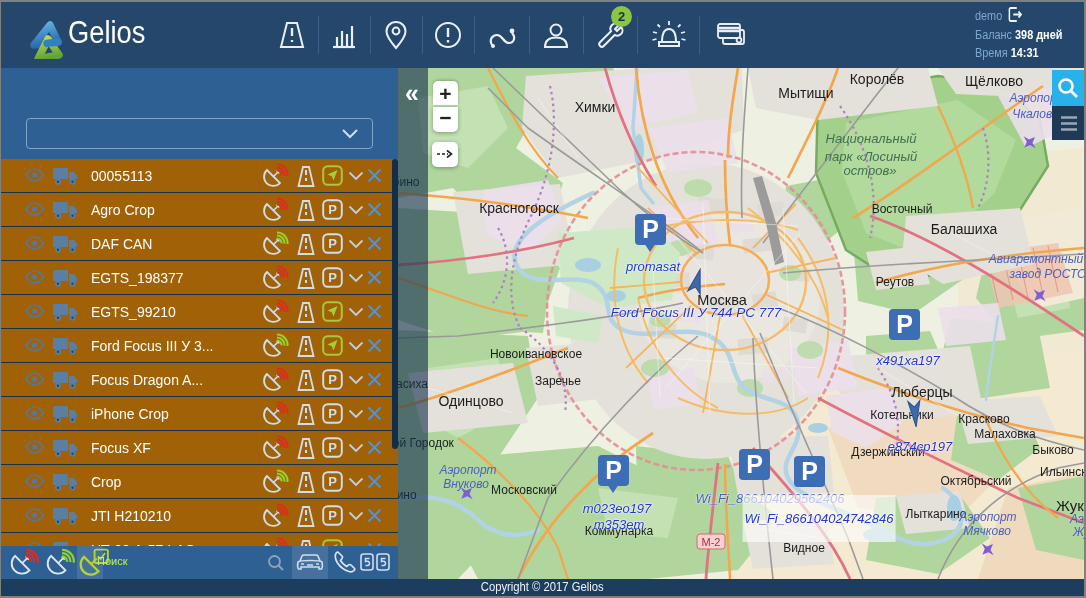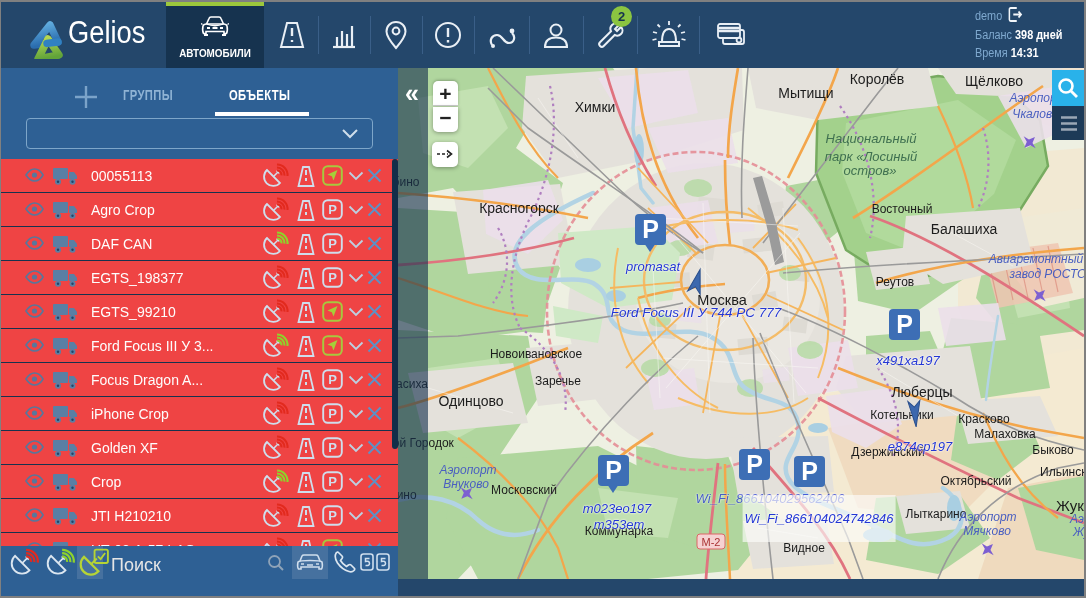--- a/index.html
+++ b/index.html
@@ -73,19 +73,6 @@
       <path d="M34 31 L23 32.4" fill="none" stroke="#3181c2" stroke-width="7.5" stroke-linecap="round"></path>
     </svg>
     <div id="logotext">Gelios</div>
-    <div id="tab-auto">
-      <svg width="28" height="23" viewBox="0 0 28 23" style="margin-top:9px">
-        <g fill="none" stroke="#fff" stroke-width="1.6">
-          <path d="M5.5 9 L8 3.5 Q8.5 2 10 2 L18 2 Q19.5 2 20 3.5 L22.5 9"></path>
-          <path d="M2 11 Q1 16 2.5 18.5 L5 18.5 L5 16.5 L23 16.5 L23 18.5 L25.5 18.5 Q27 16 26 11 Q25.5 9.3 23 9 L5 9 Q2.5 9.3 2 11 Z"></path>
-          <path d="M5.5 9 Q14 12.5 22.5 9" stroke-width="1.3"></path>
-          <path d="M1.5 9.5 L0 8.5 M26.5 9.5 L28 8.5" stroke-width="1.3"></path>
-          <path d="M6 13 L9 13 M11.5 13 L16.5 13 M19 13 L22 13" stroke-width="2.2"></path>
-          <path d="M5 19 L5 21 M23 19 L23 21" stroke-width="4"></path>
-        </g>
-      </svg>
-      <div class="cap">АВТОМОБИЛИ</div>
-    </div>
     <div class="navdiv" style="left:317px"></div>
     <div class="navdiv" style="left:369px"></div>
     <div class="navdiv" style="left:421px"></div>

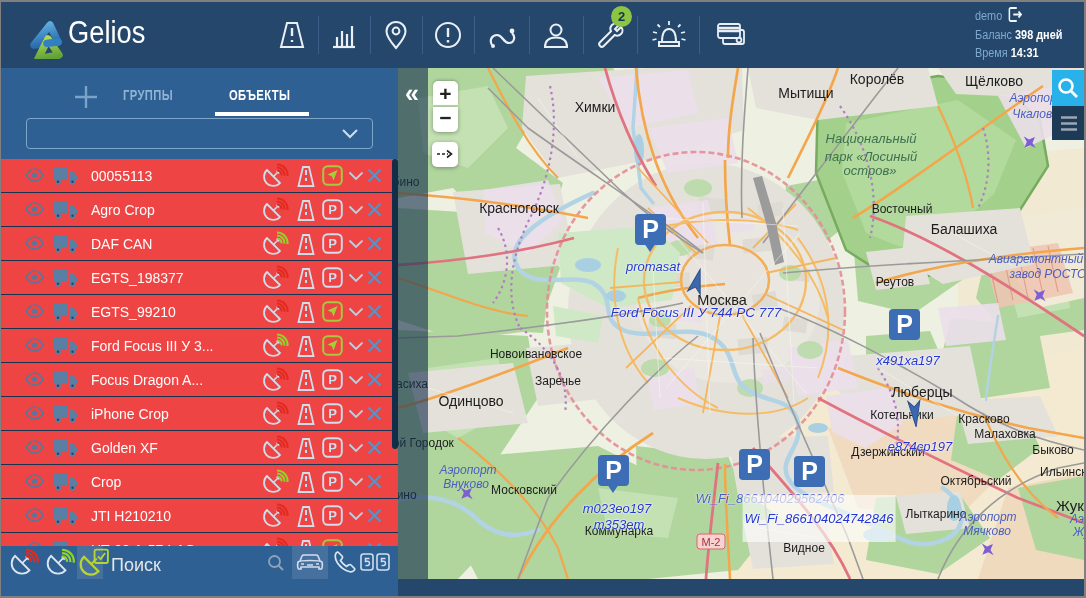--- a/index.html
+++ b/index.html
@@ -171,14 +171,6 @@
   </div>
 
   <div id="sidebar">
-    <div id="tabbar">
-      <svg class="plus" width="26" height="26" viewBox="0 0 26 26">
-            <path d="M13 2 L13 24 M2 13 L24 13" stroke="#7ba3c9" stroke-width="2.4"></path>
-          </svg>
-      <div class="stab" style="left:122px">ГРУППЫ</div>
-      <div class="stab active" style="left:228px">ОБЪЕКТЫ</div>
-      <div id="tabline"></div>
-    </div>
     <div id="selwrap">
       <svg width="16" height="10" viewBox="0 0 16 10" style="position:absolute;right:14px;top:10px">
             <path d="M1 1 L8 8 L15 1" fill="none" stroke="#cfdeeb" stroke-width="2"></path>

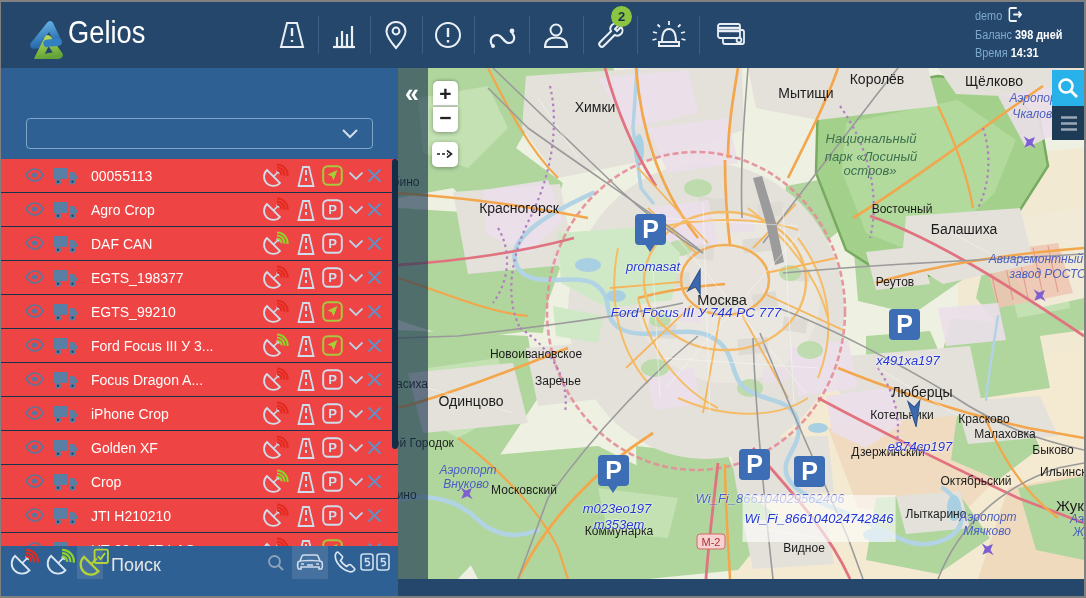--- a/index.html
+++ b/index.html
@@ -25,7 +25,7 @@
   #tabline { position:absolute; left:214px; top:44px; width:94px; height:4px; background:#fff; }
   #selwrap { position:absolute; left:25px; top:50px; width:347px; height:31px; border:1px solid #7ea6c9; border-radius:4px; }
   #rows { position:absolute; left:0; top:91px; width:397px; height:387px; overflow:hidden; background:#214569; }
-  .row { position:relative; width:397px; height:34px; background:#ef4444; border-bottom:1px solid #17324e; }
+  .row { position:relative; width:397px; height:34px; background:#a16207; border-bottom:1px solid #17324e; }
   .row .eye { position:absolute; left:24px; top:9px; }
   .row .truck { position:absolute; left:51px; top:7px; }
   .row .nm { position:absolute; left:90px; top:9px; font-size:14px; color:#fdfdfd; }

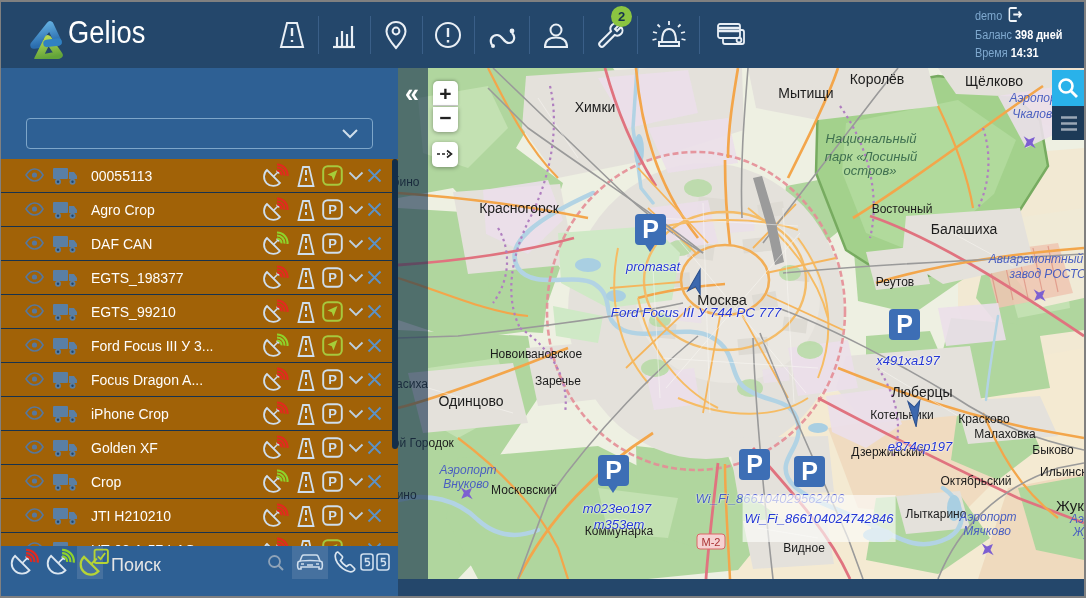--- a/index.html
+++ b/index.html
@@ -528,7 +528,7 @@
                 <circle cx="20.5" cy="15.7" r="1.2" fill="#214569"></circle>
               </g>
             </svg>
-            <div class="nm">Golden XF</div>
+            <div class="nm">Focus XF</div>
             <svg class="ic" style="left:261px;top:3px" width="28" height="27" viewBox="0 0 28 27">
   <g fill="none">
                 <path d="M5 8 A 9.2 9.2 0 1 0 18 21 Z" stroke="#cfdeed" stroke-width="1.8"></path>

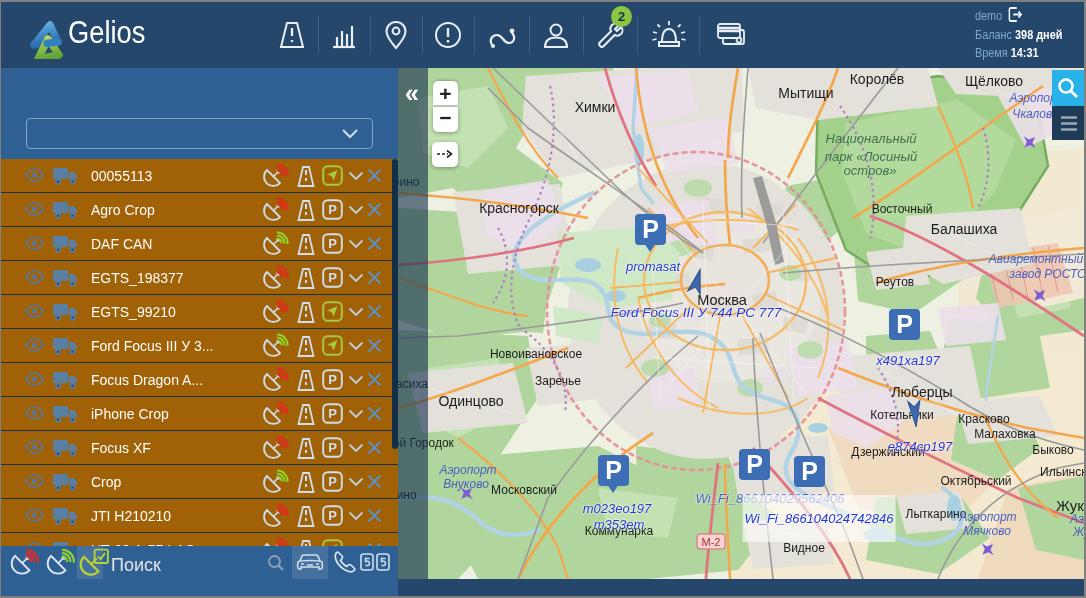--- a/index.html
+++ b/index.html
@@ -37,7 +37,7 @@
   #fbar { position:absolute; left:0; top:478px; width:397px; height:32px; background:#2e6094; }
   #fbar .selbox { position:absolute; left:76px; top:0; width:26px; height:33px; background:#46719f; }
   #fbar .carbox { position:absolute; left:291px; top:0; width:36px; height:33px; background:#46719f; }
-  #fbar .ph { position:absolute; left:110px; top:9px; font-size:18px; color:#e5e5e5; }
+  #fbar .ph { position:absolute; left:96px; top:9px; font-size:11px; color:#bef264; }
   
   #footer { position:absolute; left:0; top:577px; width:1083px; height:17px; background:#1d3d5f; color:#eef3f8; font-size:12.5px; text-align:center; line-height:16px; }
   

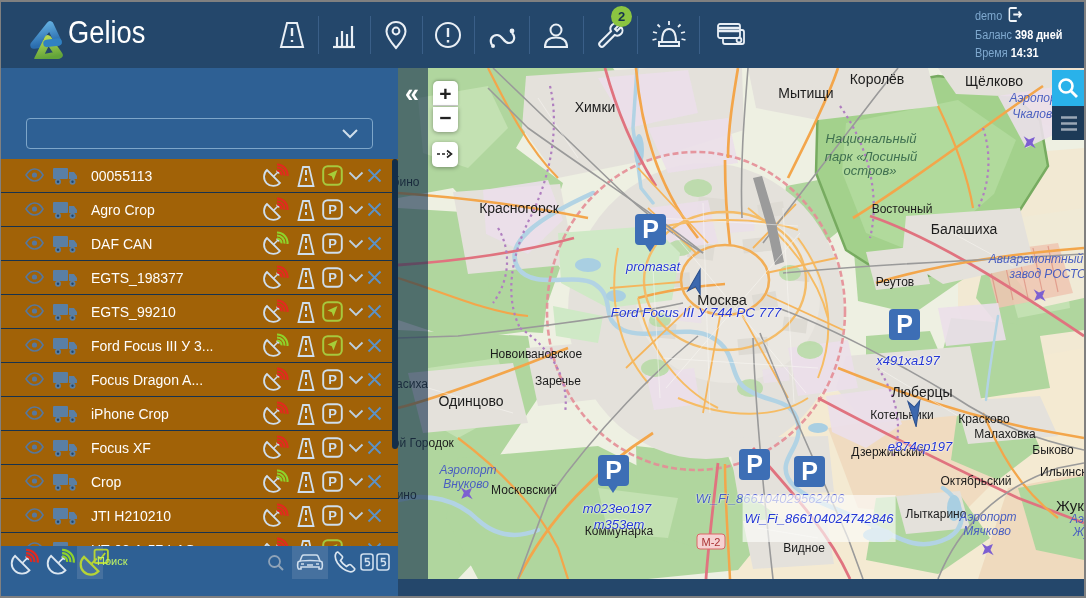--- a/index.html
+++ b/index.html
@@ -1041,6 +1041,7 @@
     <div class="bluelabel" style="left:421px;top:427px;background:rgba(252,252,250,0.65);padding:16px 2px">Wi_Fi_866104024742846</div>
   </div>
 
+  <div id="footer"><span style="display:inline-block;transform:scaleX(0.9)">Copyright © 2017 Gelios</span></div>
 </div>
 </div>
 

